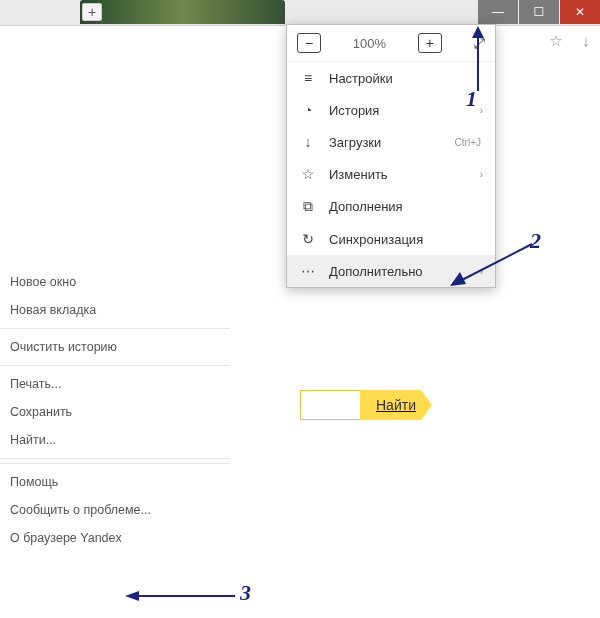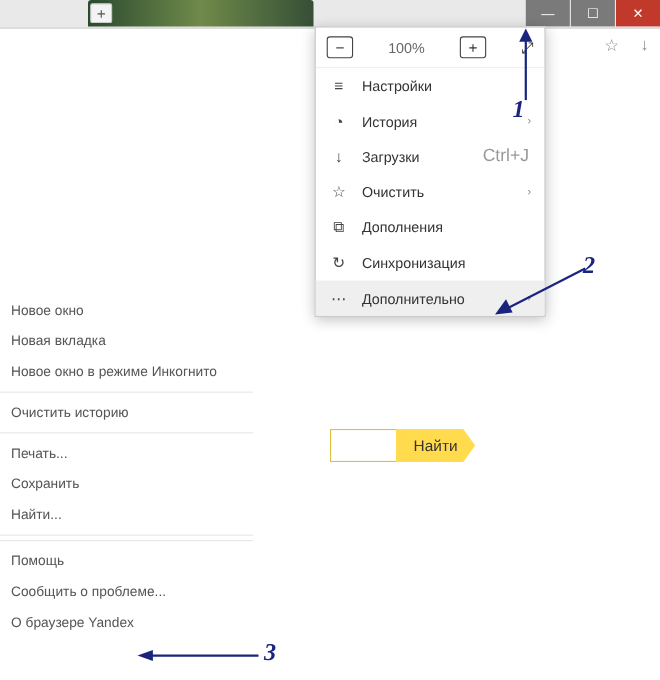--- a/index.html
+++ b/index.html
@@ -29,7 +29,7 @@
   .menu-item { display:flex; align-items:center; padding:8px 12px; font-size:13px; color:#333; gap:12px; position:relative;}
   .menu-item.highlight { background:#efefef; }
   .mi-icon { width:18px; text-align:center; color:#444; font-size:14px; }
-  .mi-shortcut { position:absolute; right:14px; font-size:16px; color:#999; }
+  .mi-shortcut { position:absolute; right:14px; font-size:10px; color:#999; }
   .mi-arrow { position:absolute; right:12px; font-size:10px; color:#888; }
 
   

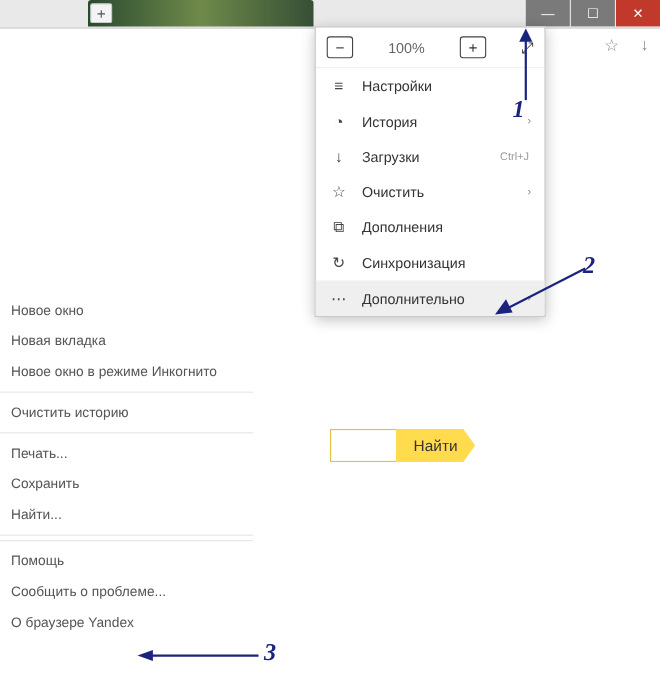--- a/index.html
+++ b/index.html
@@ -99,7 +99,7 @@
   </div>
   <div class="menu-item">
     <span class="mi-icon">☆</span>
-    <span>Очистить</span>
+    <span>Изменить</span>
     <span class="mi-arrow">›</span>
   </div>
   <div class="menu-item">

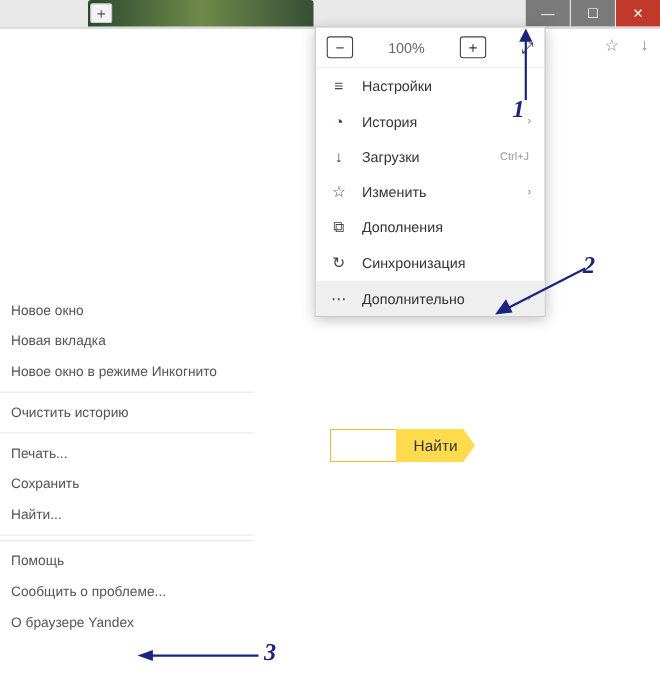--- a/index.html
+++ b/index.html
@@ -120,7 +120,6 @@
 <div class="submenu">
   <div class="sub-item">Новое окно</div>
   <div class="sub-item">Новая вкладка</div>
-  <div class="sub-item">Новое окно в режиме Инкогнито</div>
   <div class="sub-sep"></div>
   <div class="sub-item">Очистить историю</div>
   <div class="sub-sep"></div>

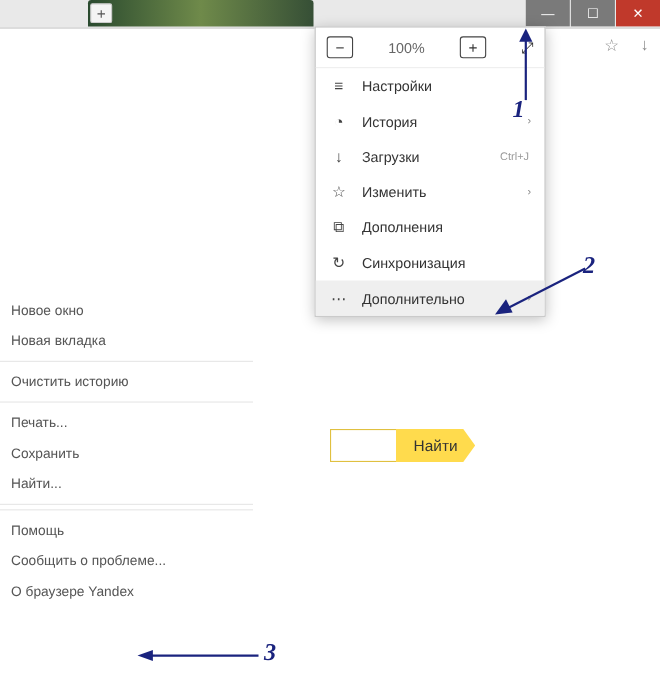--- a/index.html
+++ b/index.html
@@ -38,7 +38,7 @@
   .sub-sep { height:1px; background:#e6e6e6; margin:4px 0; }
 
   
-  .search-wrap { position:absolute; top:390px; left:300px; display:flex; align-items:center;}
+  .search-wrap { position:absolute; top:390px; left:300px; display:flex; align-items:center;text-decoration:underline;}
   .search-field { width:60px; height:30px; border:1px solid #e0c040; border-right:none; background:#fff;}
   .search-btn { height:30px; padding:0 16px; background:#ffdb4d; color:#333; font-size:14px; display:flex; align-items:center; clip-path: polygon(0 0, 85% 0, 100% 50%, 85% 100%, 0 100%);}
 

